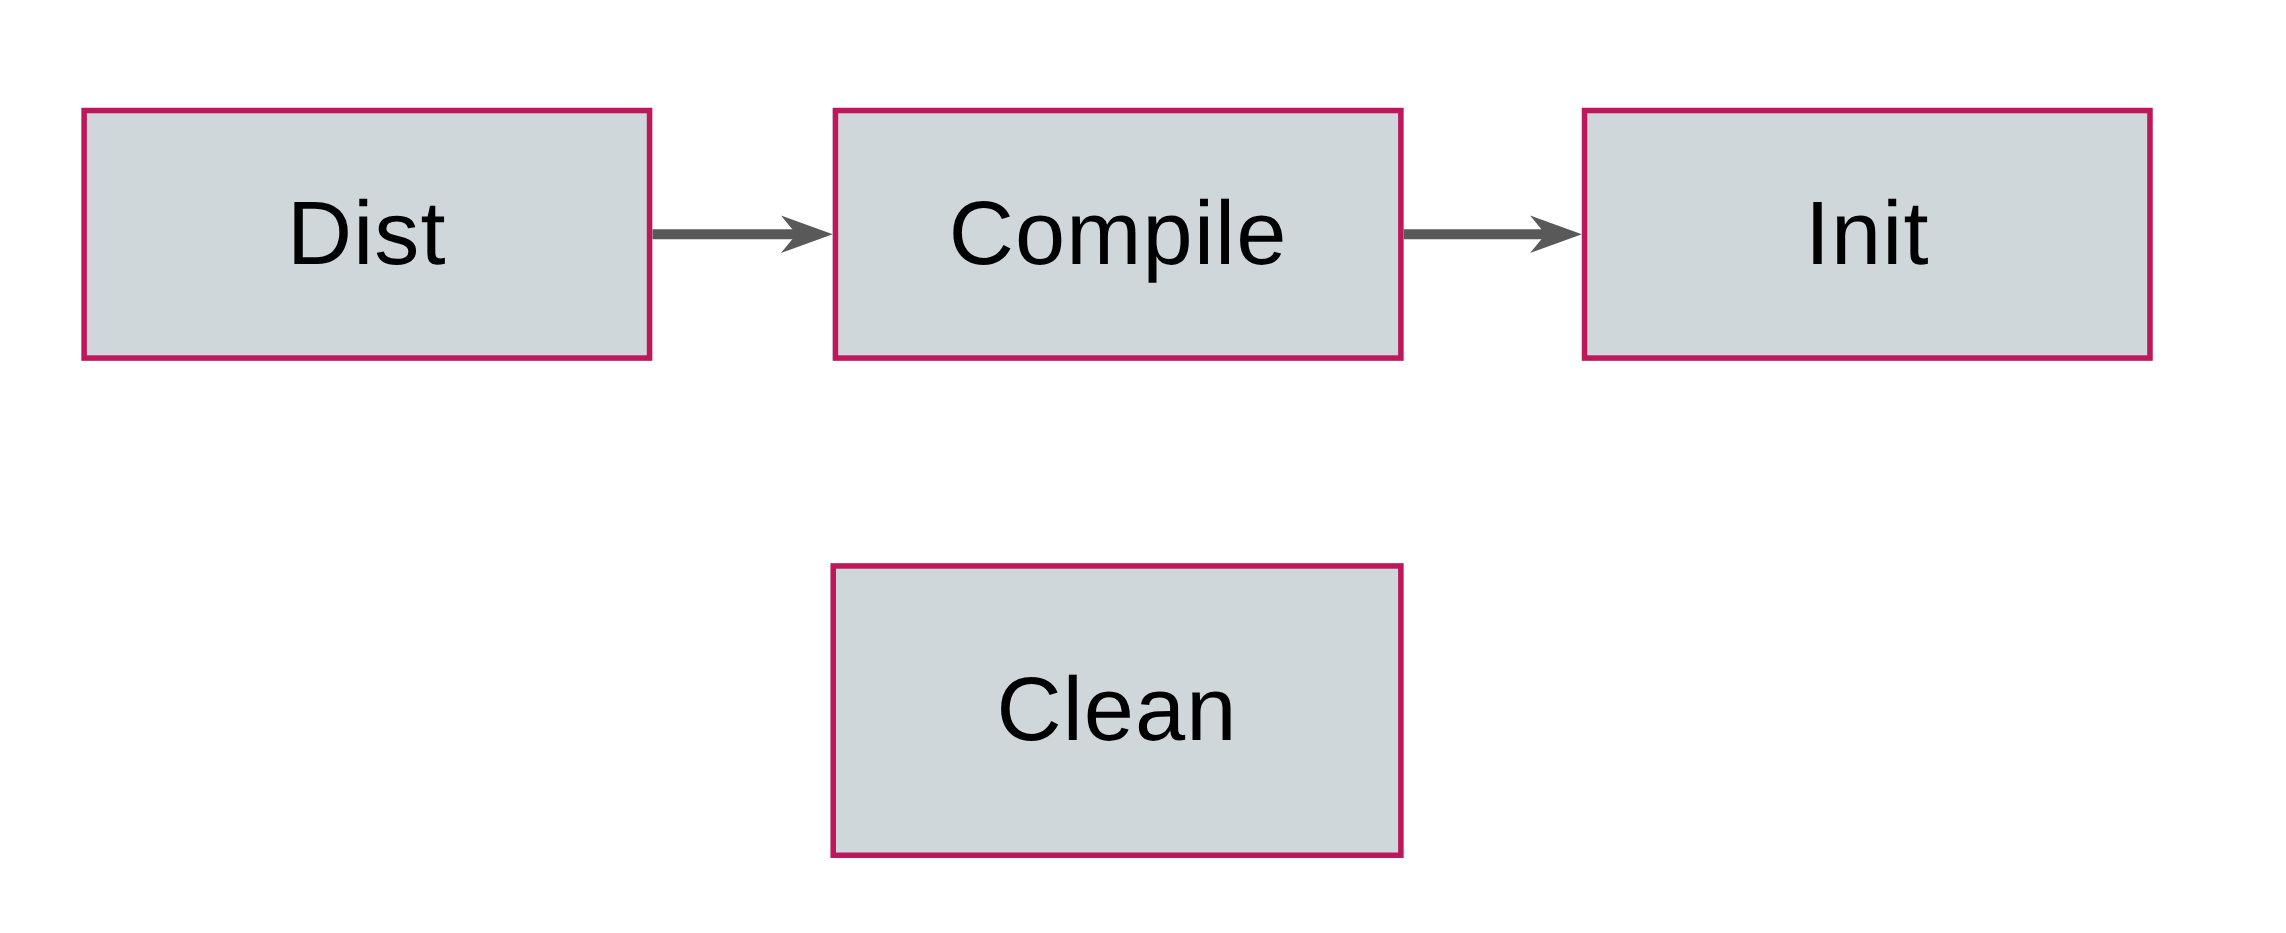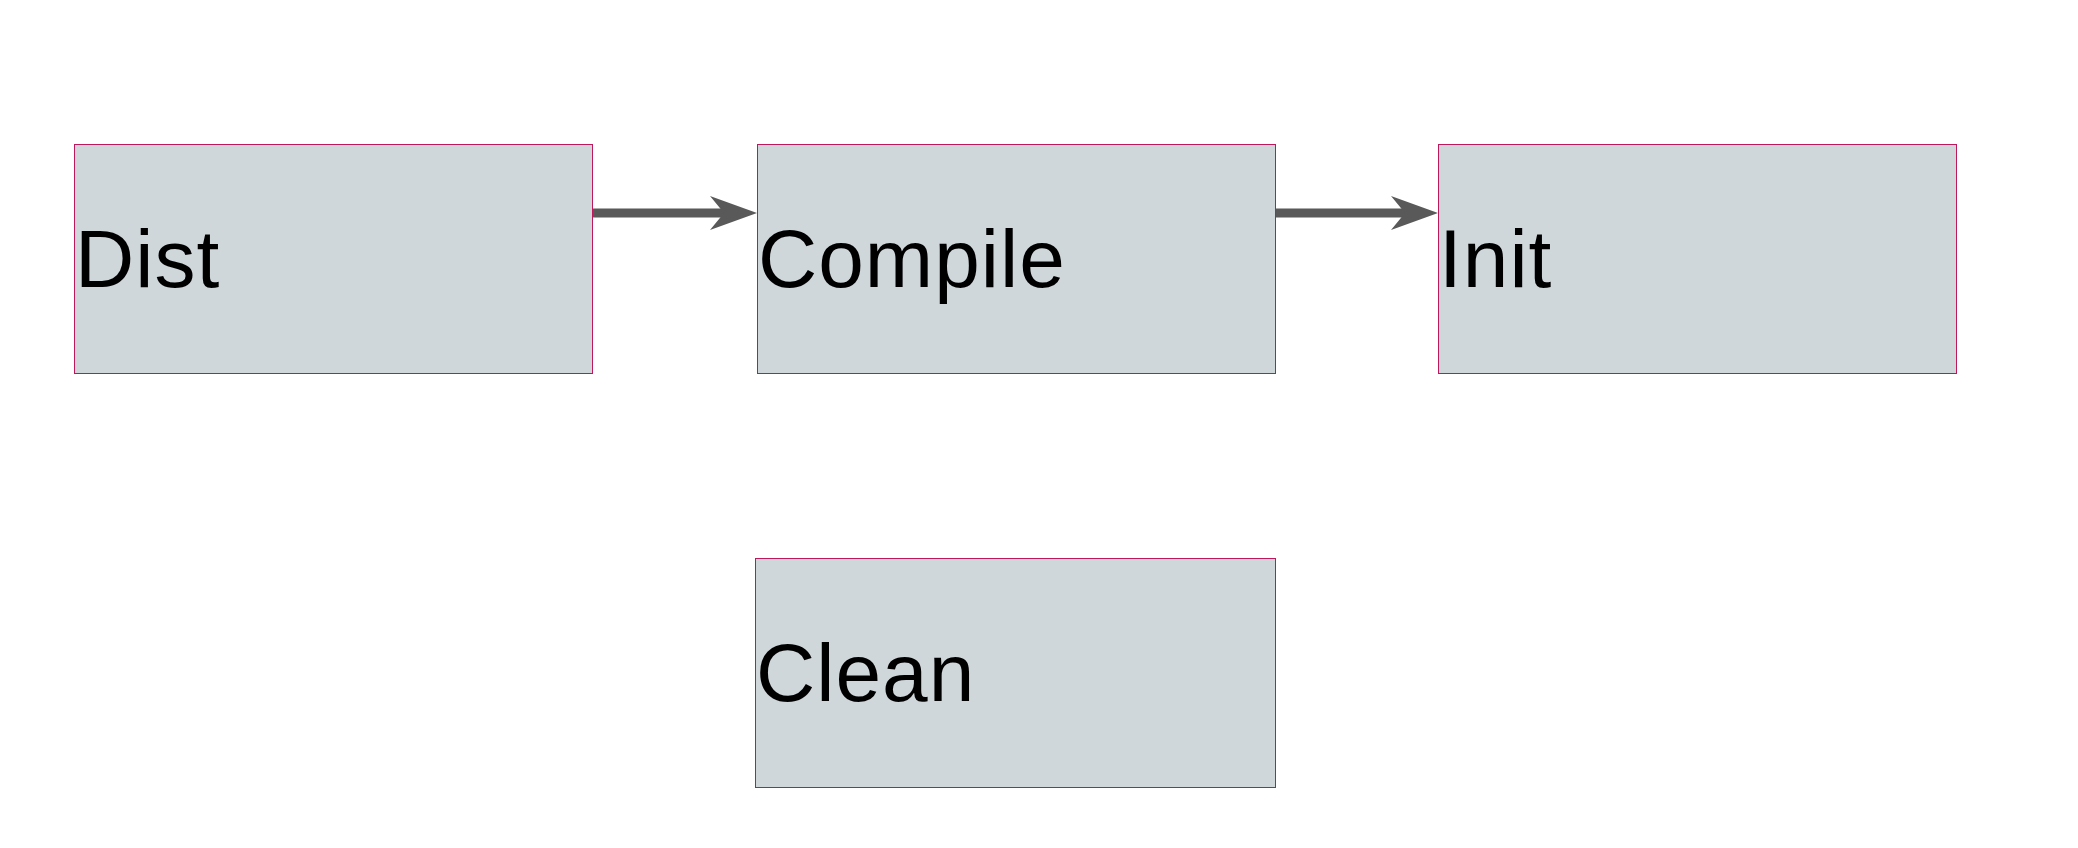--- a/index.html
+++ b/index.html
@@ -19,11 +19,10 @@
     position: absolute;
     box-sizing: border-box;
     background: #cfd7da;
-    border: 1px solid #be185d;
+    border: 5px solid #be185d;
     display: flex;
     align-items: center;
-    justify-content: flex-start;
-    margin-top: 46px;
+    justify-content: center;
   }
   .node-label {
     font-size: 82px;

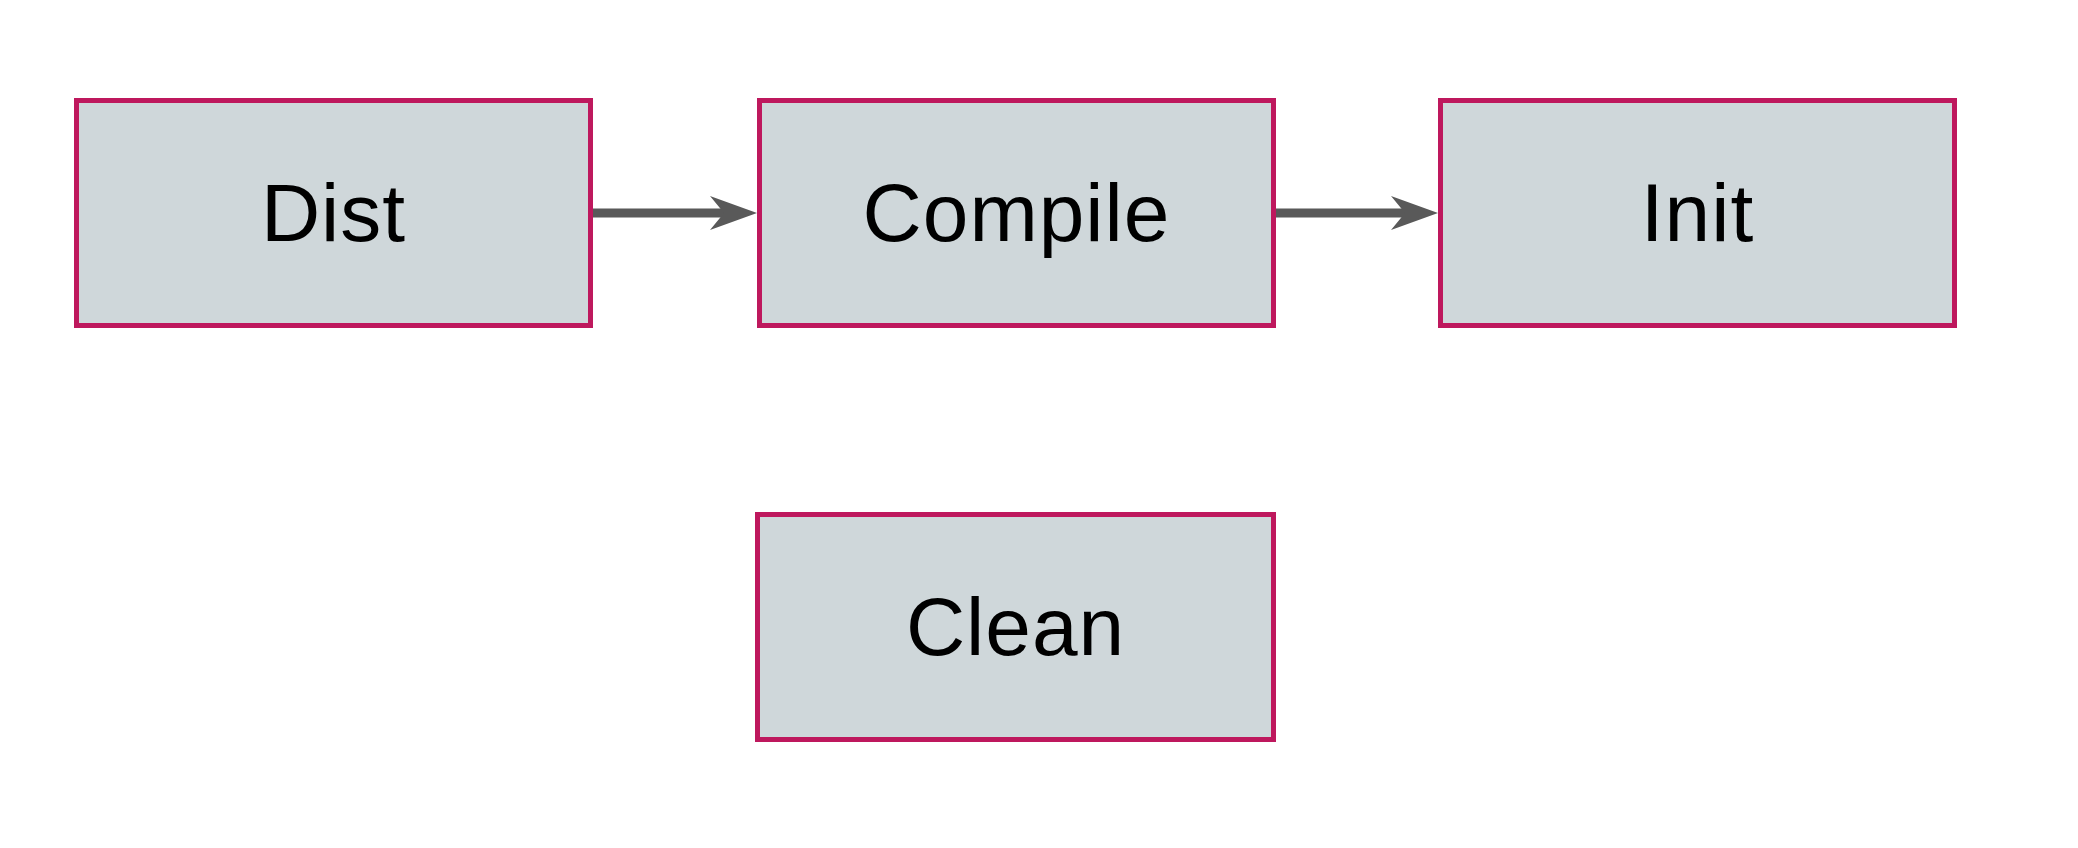--- a/index.html
+++ b/index.html
@@ -34,7 +34,7 @@
   .node-dist    { left: 74px;   top: 98px;  width: 519px; height: 230px; }
   .node-compile { left: 757px;  top: 98px;  width: 519px; height: 230px; }
   .node-init    { left: 1438px; top: 98px;  width: 519px; height: 230px; }
-  .node-clean   { left: 755px;  top: 512px; width: 521px; height: 230px; }
+  .node-clean   { left: 755px;  top: 512px; width: 521px; height: 268px; }
   .arrow {
     position: absolute;
     top: 189px;

